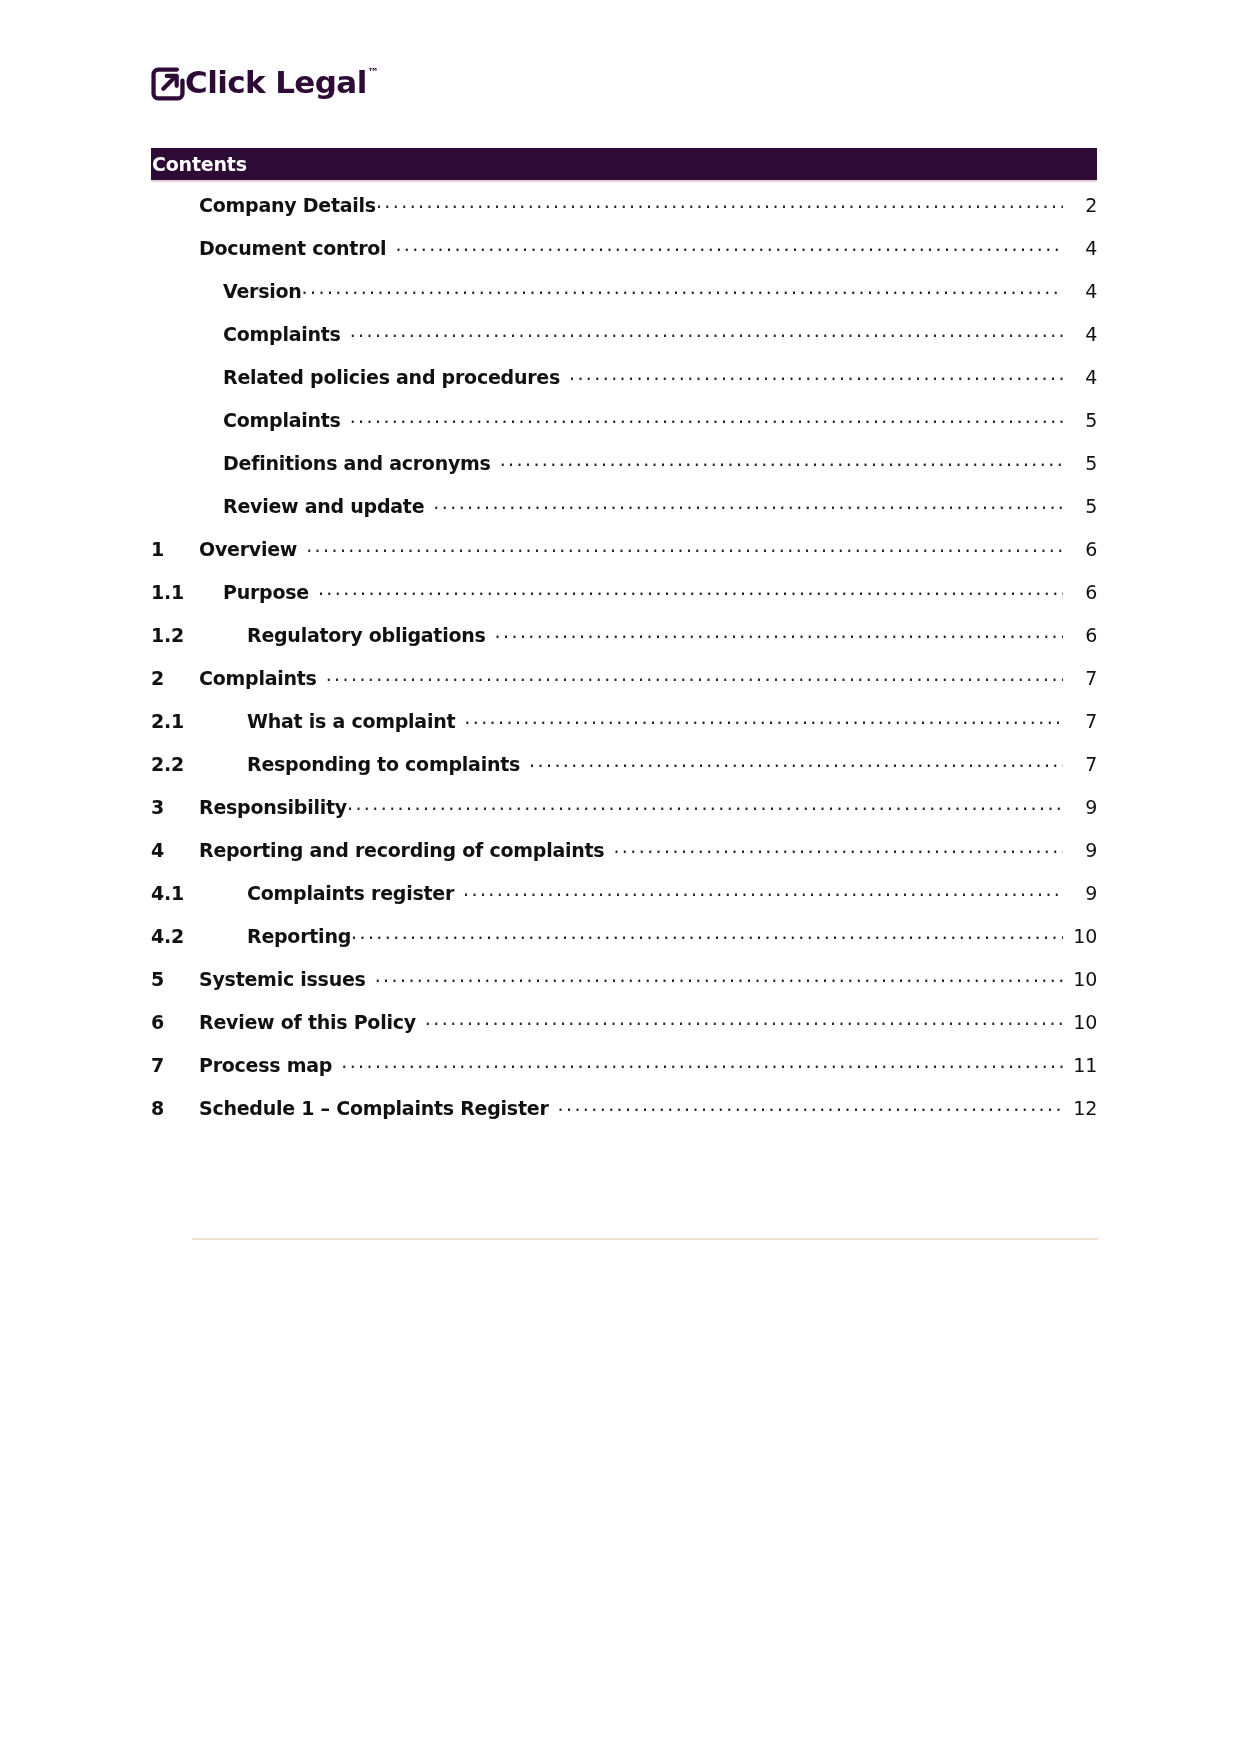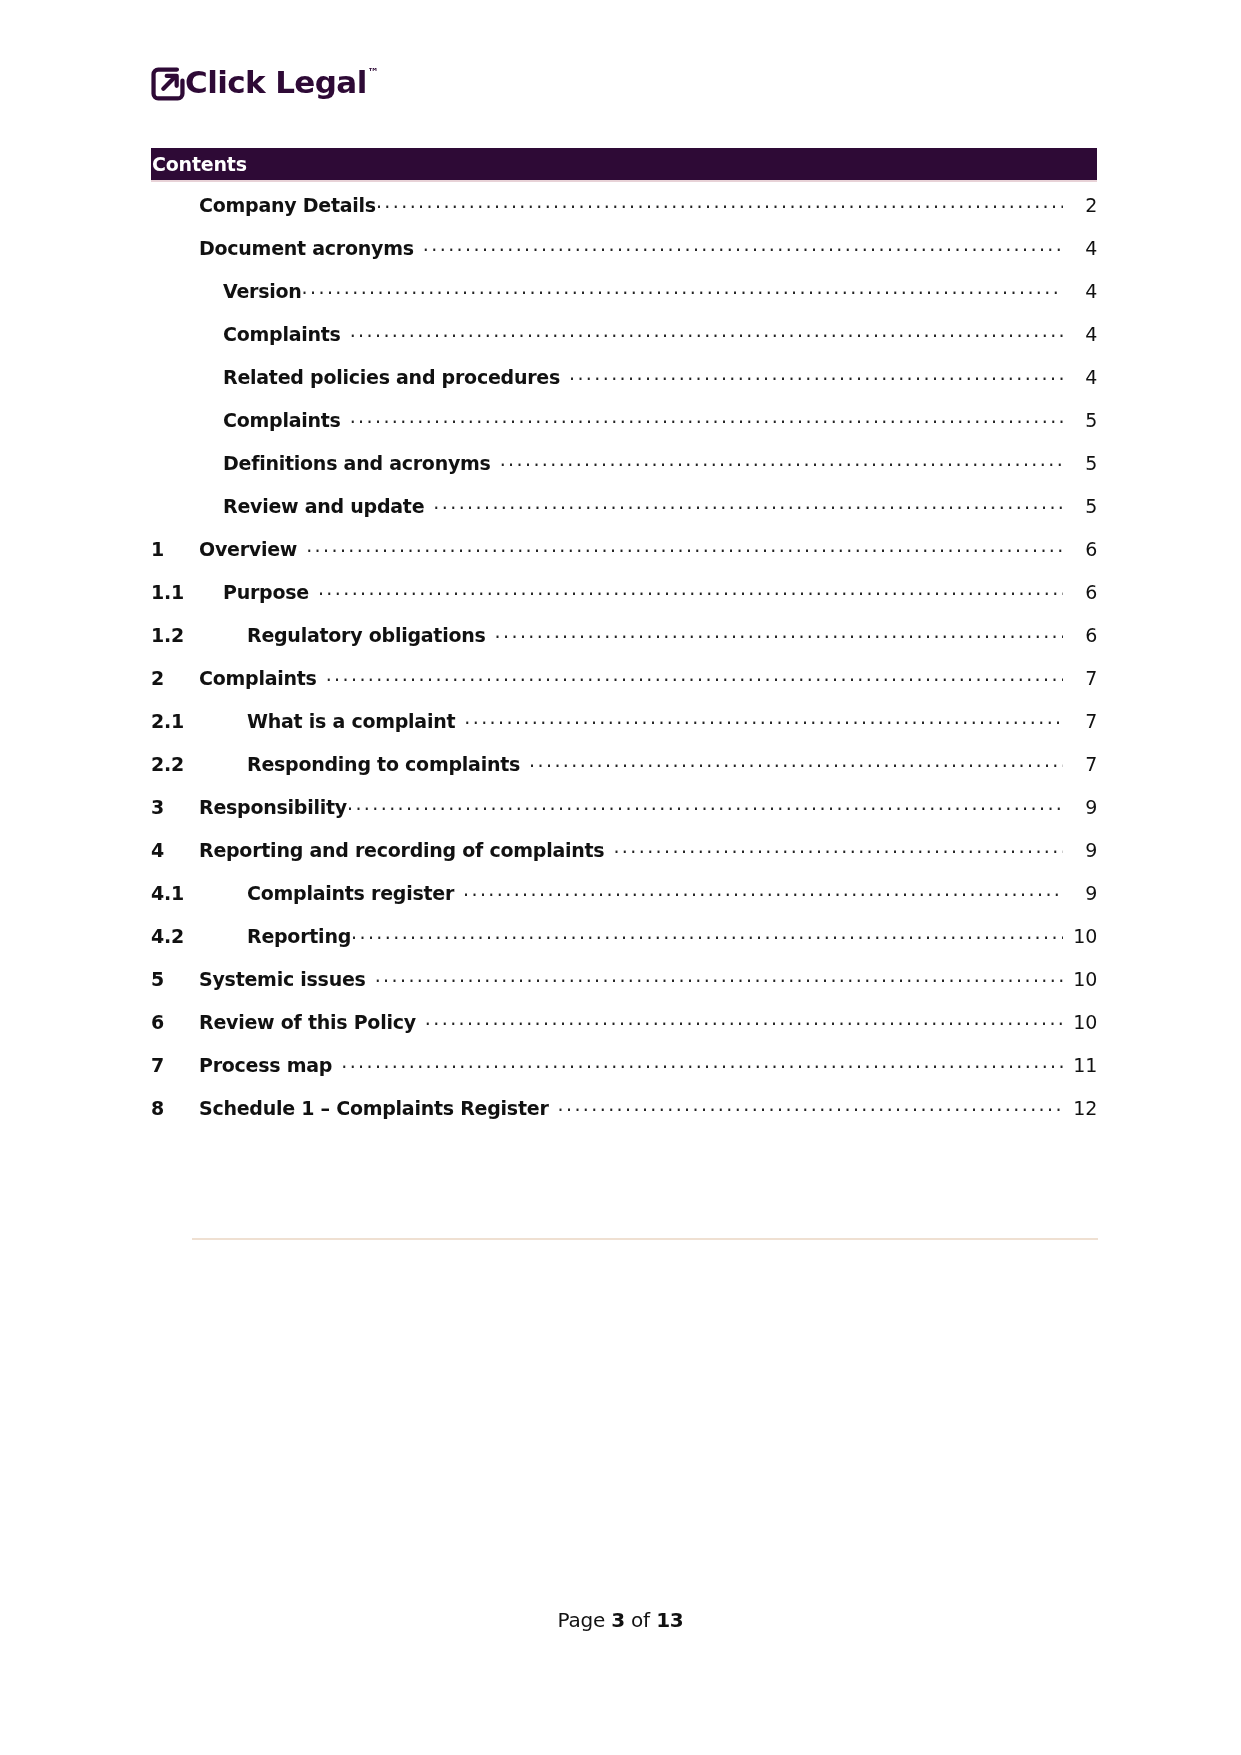--- a/index.html
+++ b/index.html
@@ -218,7 +218,7 @@
       </div>
       <div class="toc-row lvl-0 gap-wide">
         <span class="toc-num"></span>
-        <span class="toc-label">Document acronyms</span>
+        <span class="toc-label">Document control</span>
         <span class="toc-leader"></span>
         <span class="toc-page">4</span>
       </div>

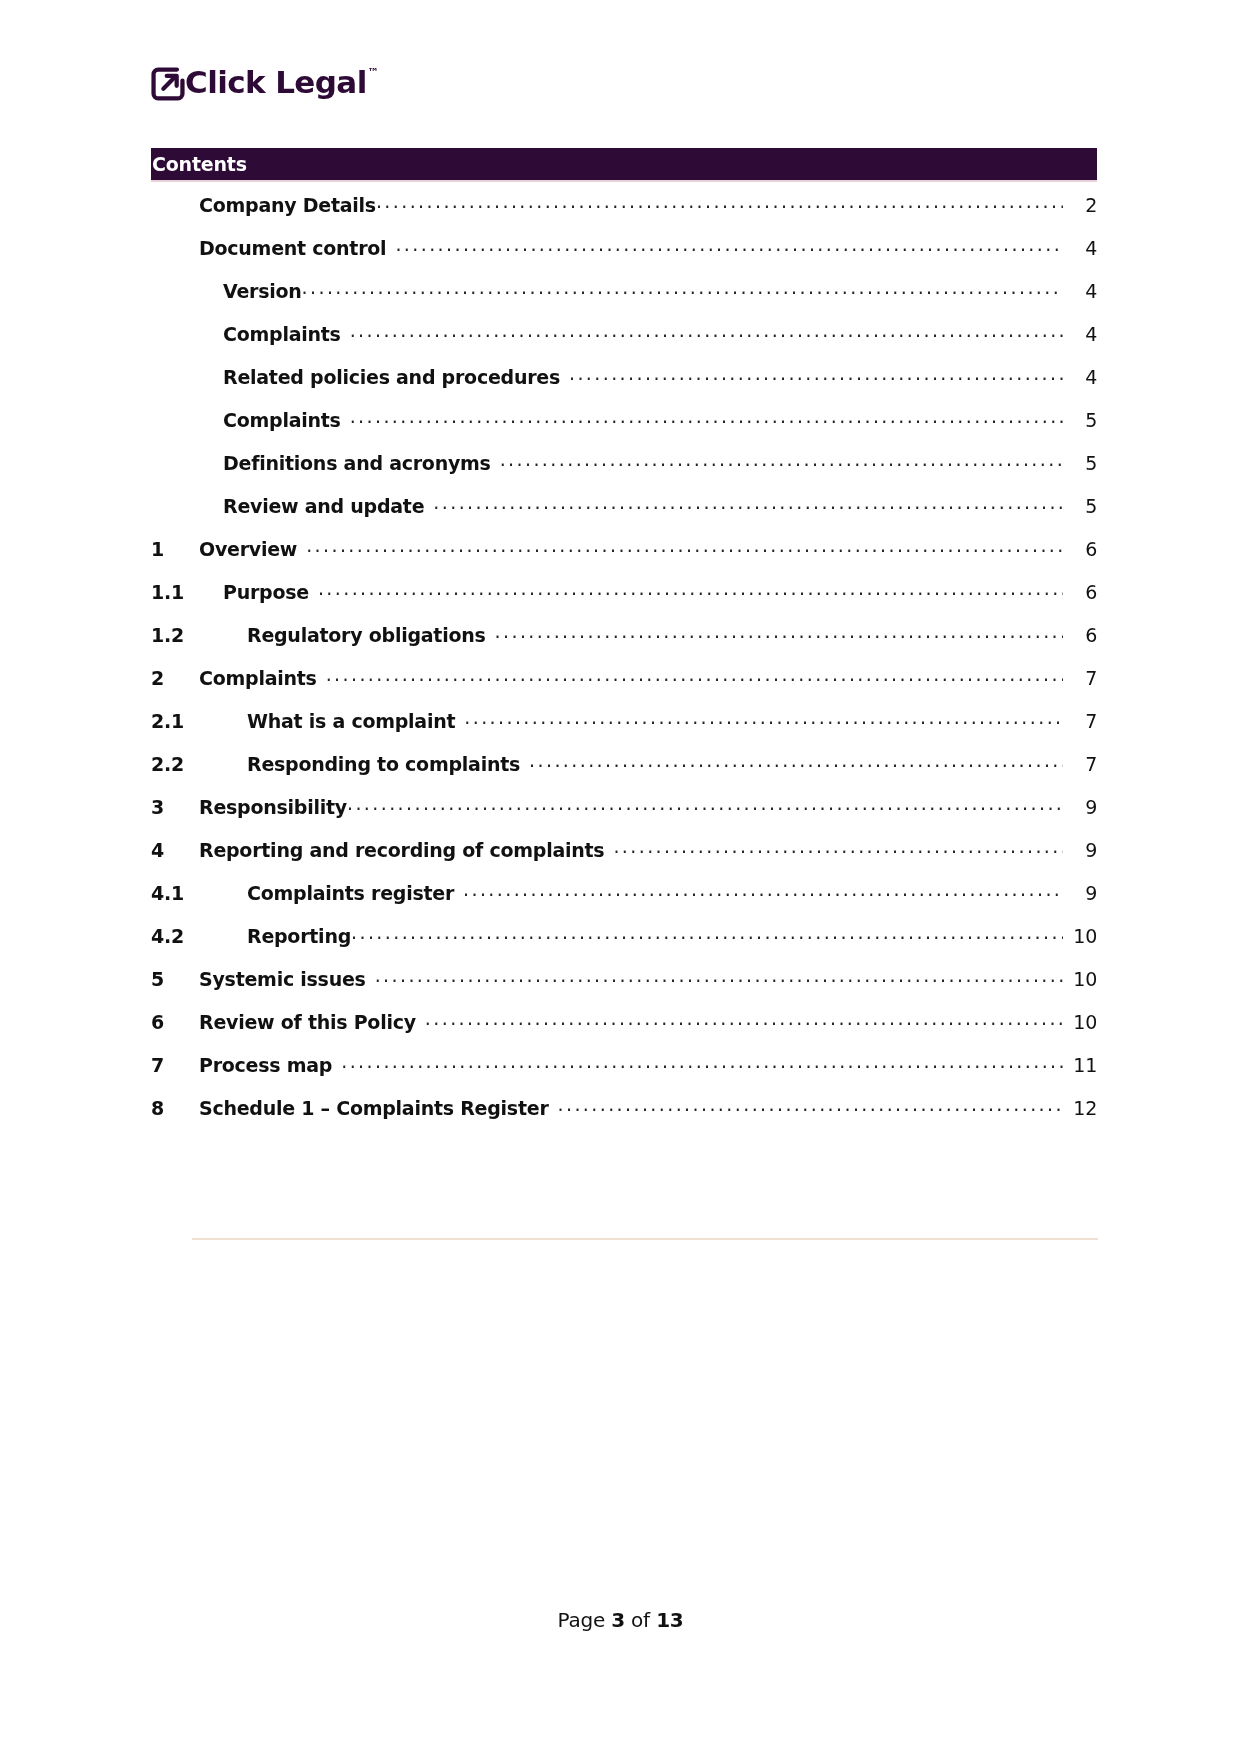--- a/index.html
+++ b/index.html
@@ -346,9 +346,6 @@
 
   <div class="divider"></div>
 
-  <div class="footer">
-    <span>Page </span><b>3</b><span> of </span><b>13</b>
-  </div>
 
 </div>
 

